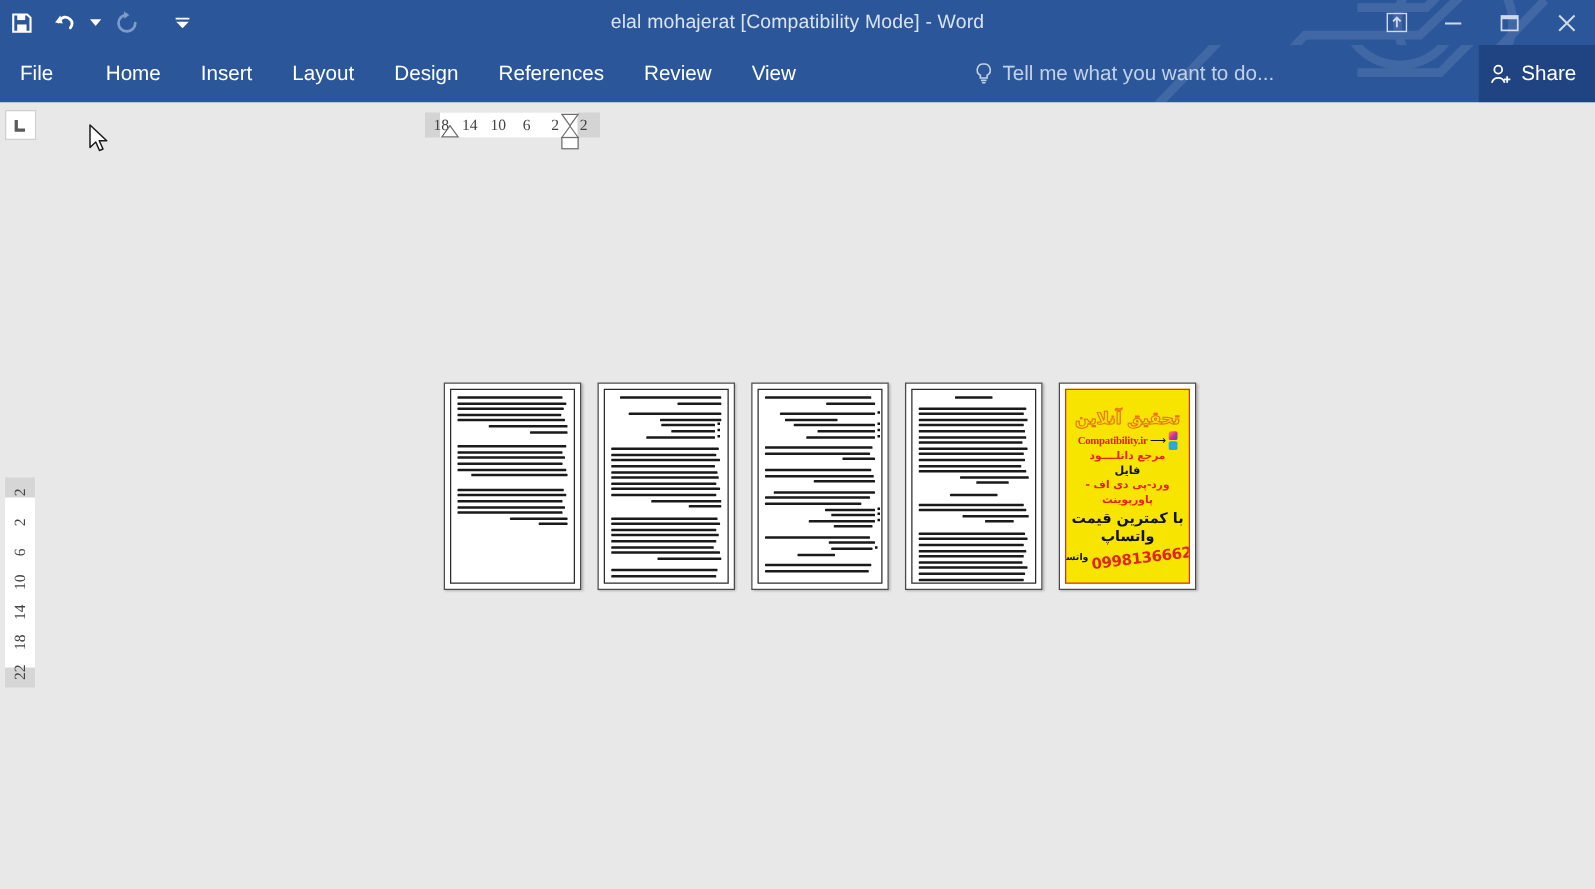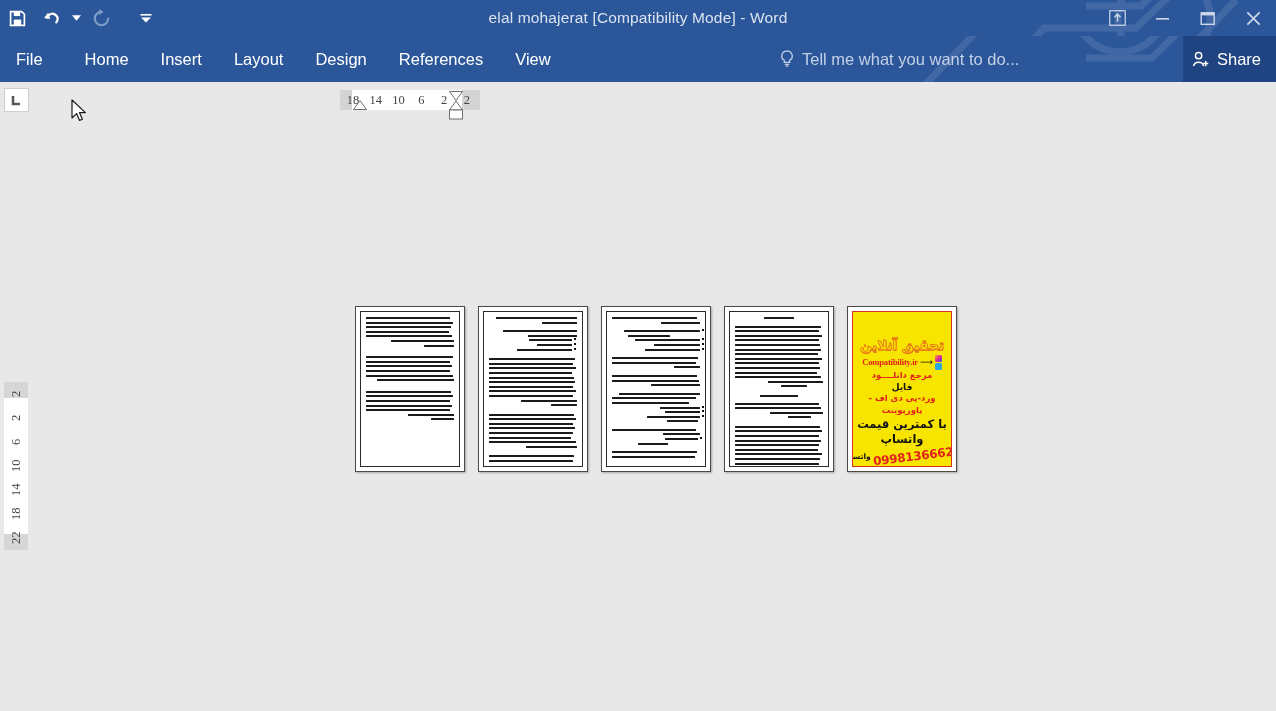--- a/index.html
+++ b/index.html
@@ -282,6 +282,9 @@
         </div>
       <div class="tab">
           <span>References</span>
+        </div>
+      <div class="tab">
+          <span>Review</span>
         </div>
       <div class="tab">
           <span>View</span>

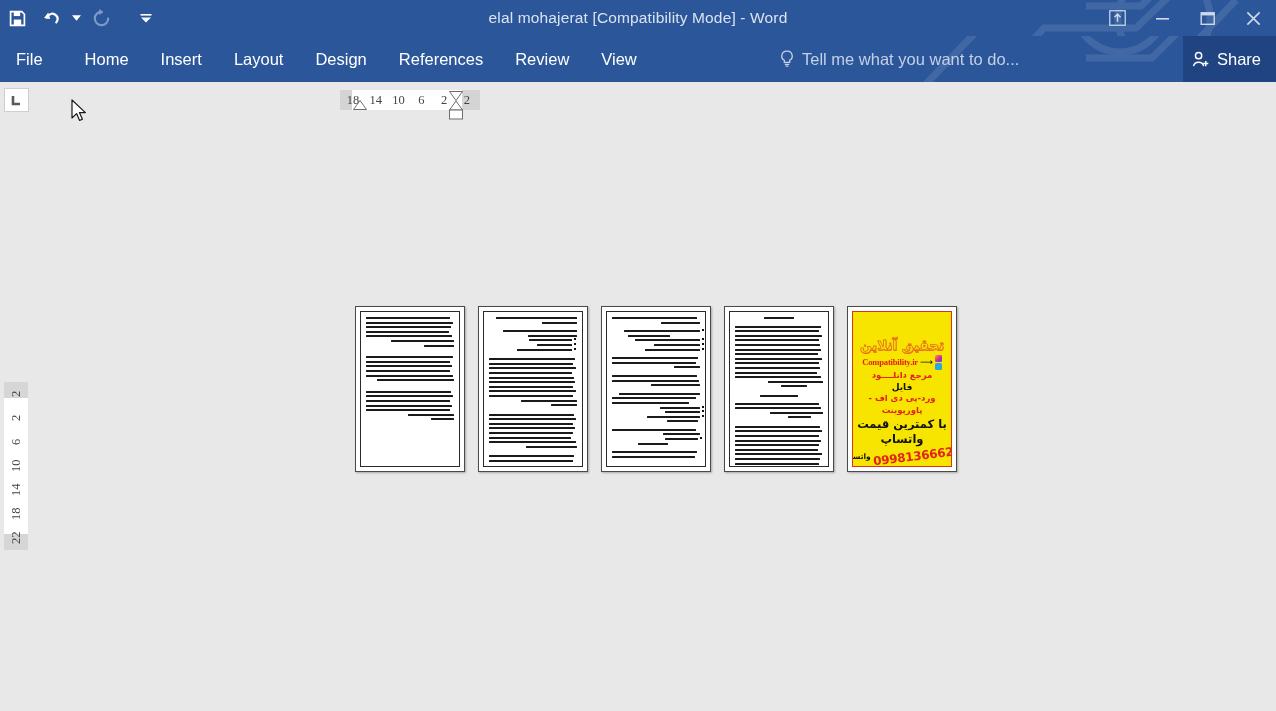--- a/index.html
+++ b/index.html
@@ -137,7 +137,7 @@
   .adpage .frame { background: #f7e500; border: 1px solid #d8331e; padding: 0; }
   .ad-inner {
     width: 100%; height: 100%; position: relative;
-    display: flex; flex-direction: column; align-items: center; justify-content: flex-end;
+    display: flex; flex-direction: column; align-items: center; justify-content: center;
     padding: 6px 3px 3px;
     direction: rtl;
   }

